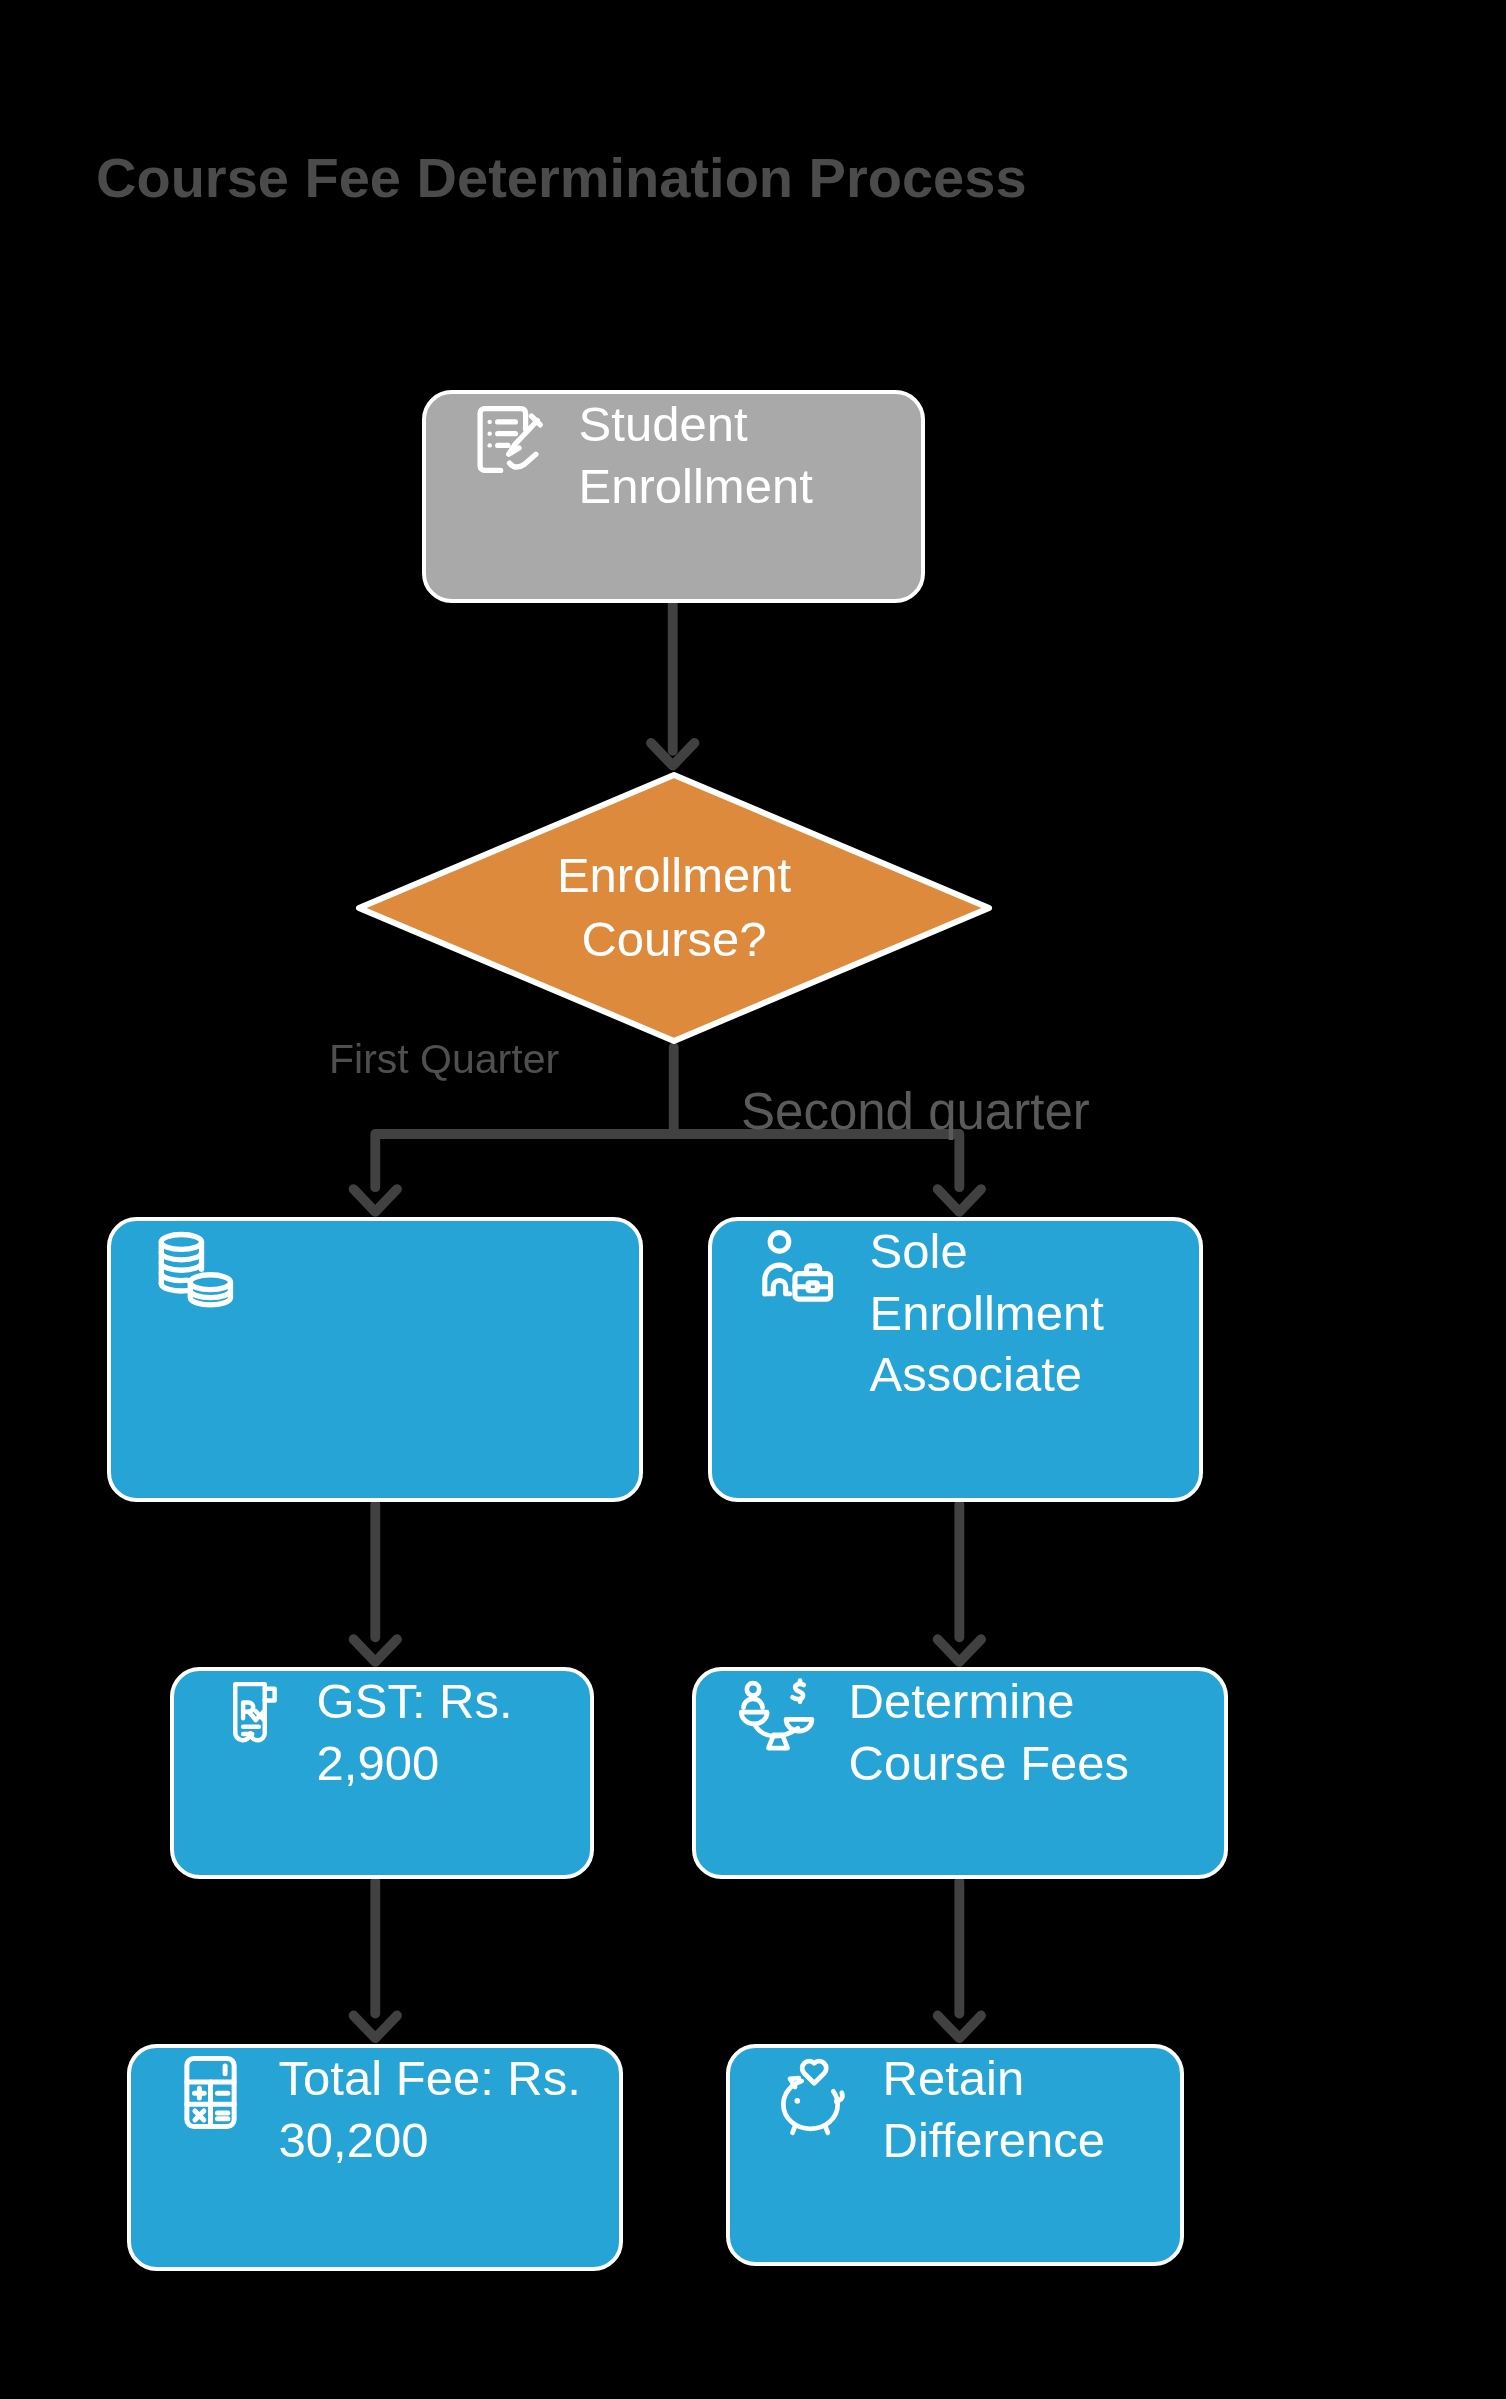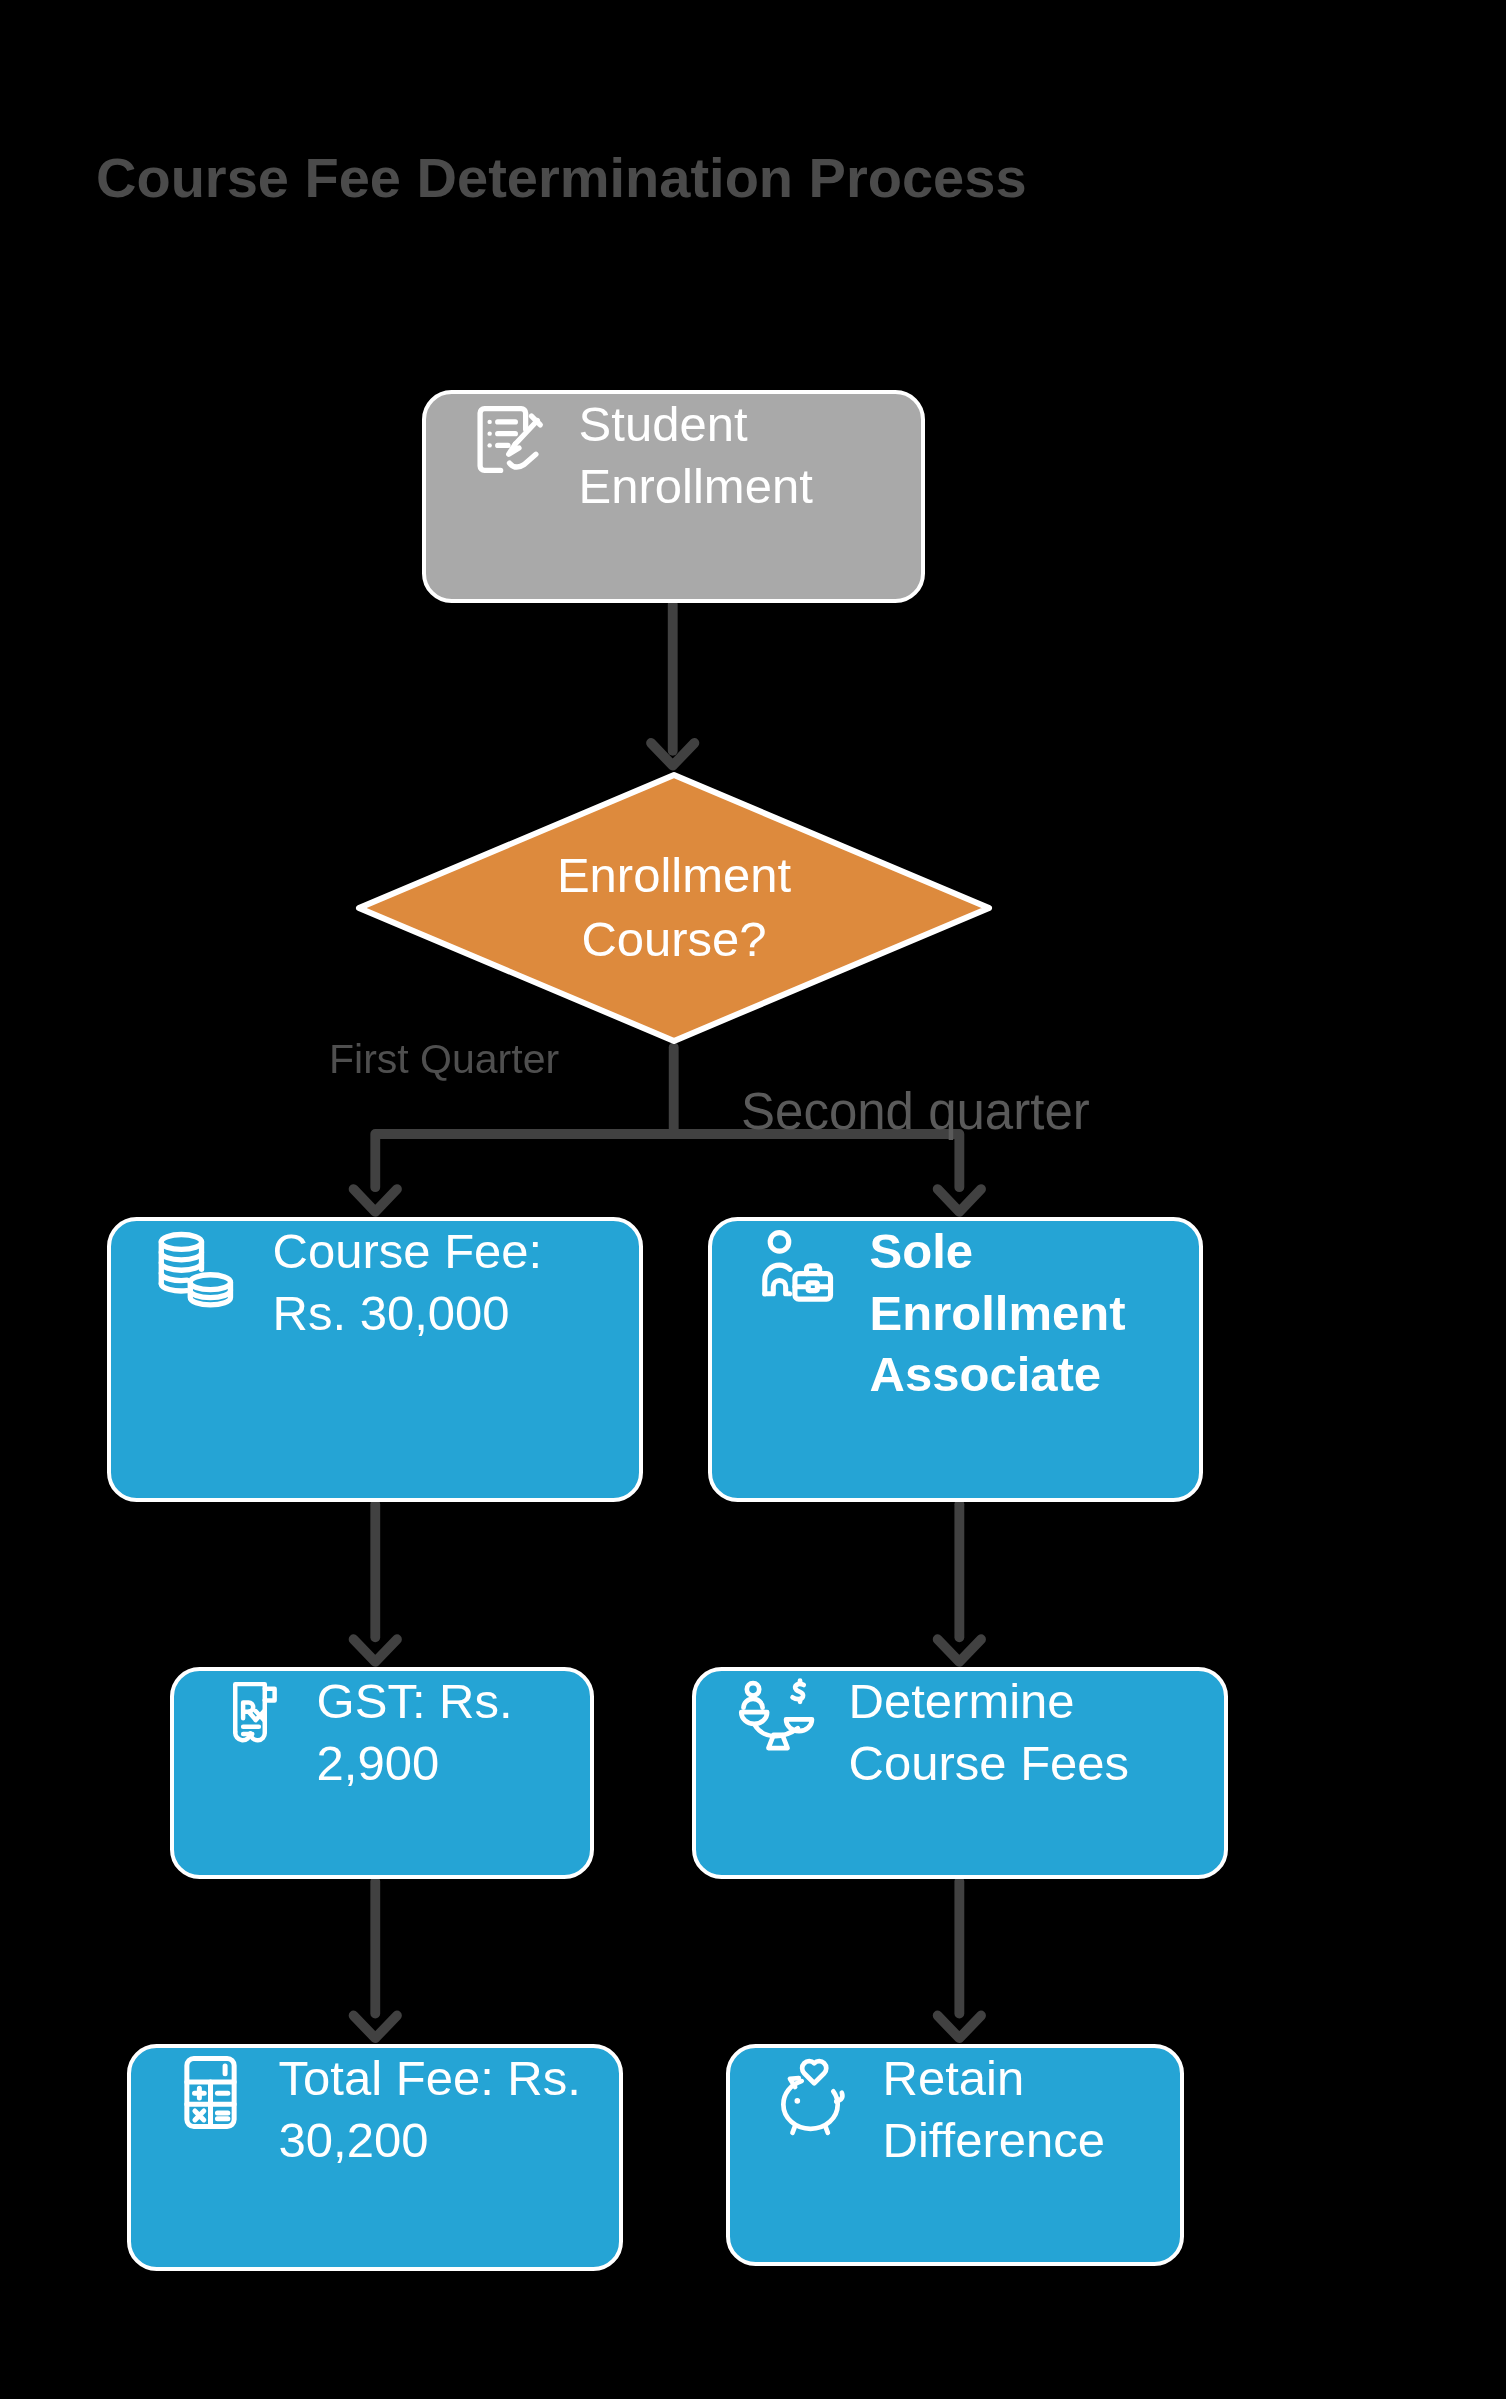--- a/index.html
+++ b/index.html
@@ -117,7 +117,6 @@
         <path d="M27.5 43 a12.5 4.6 0 0 0 25 0"></path>
       </g>
     </svg>
-    <span class="label">Course Fee: Rs. 30,000</span>
   </div>
 
   <div class="node step" id="n-gst">

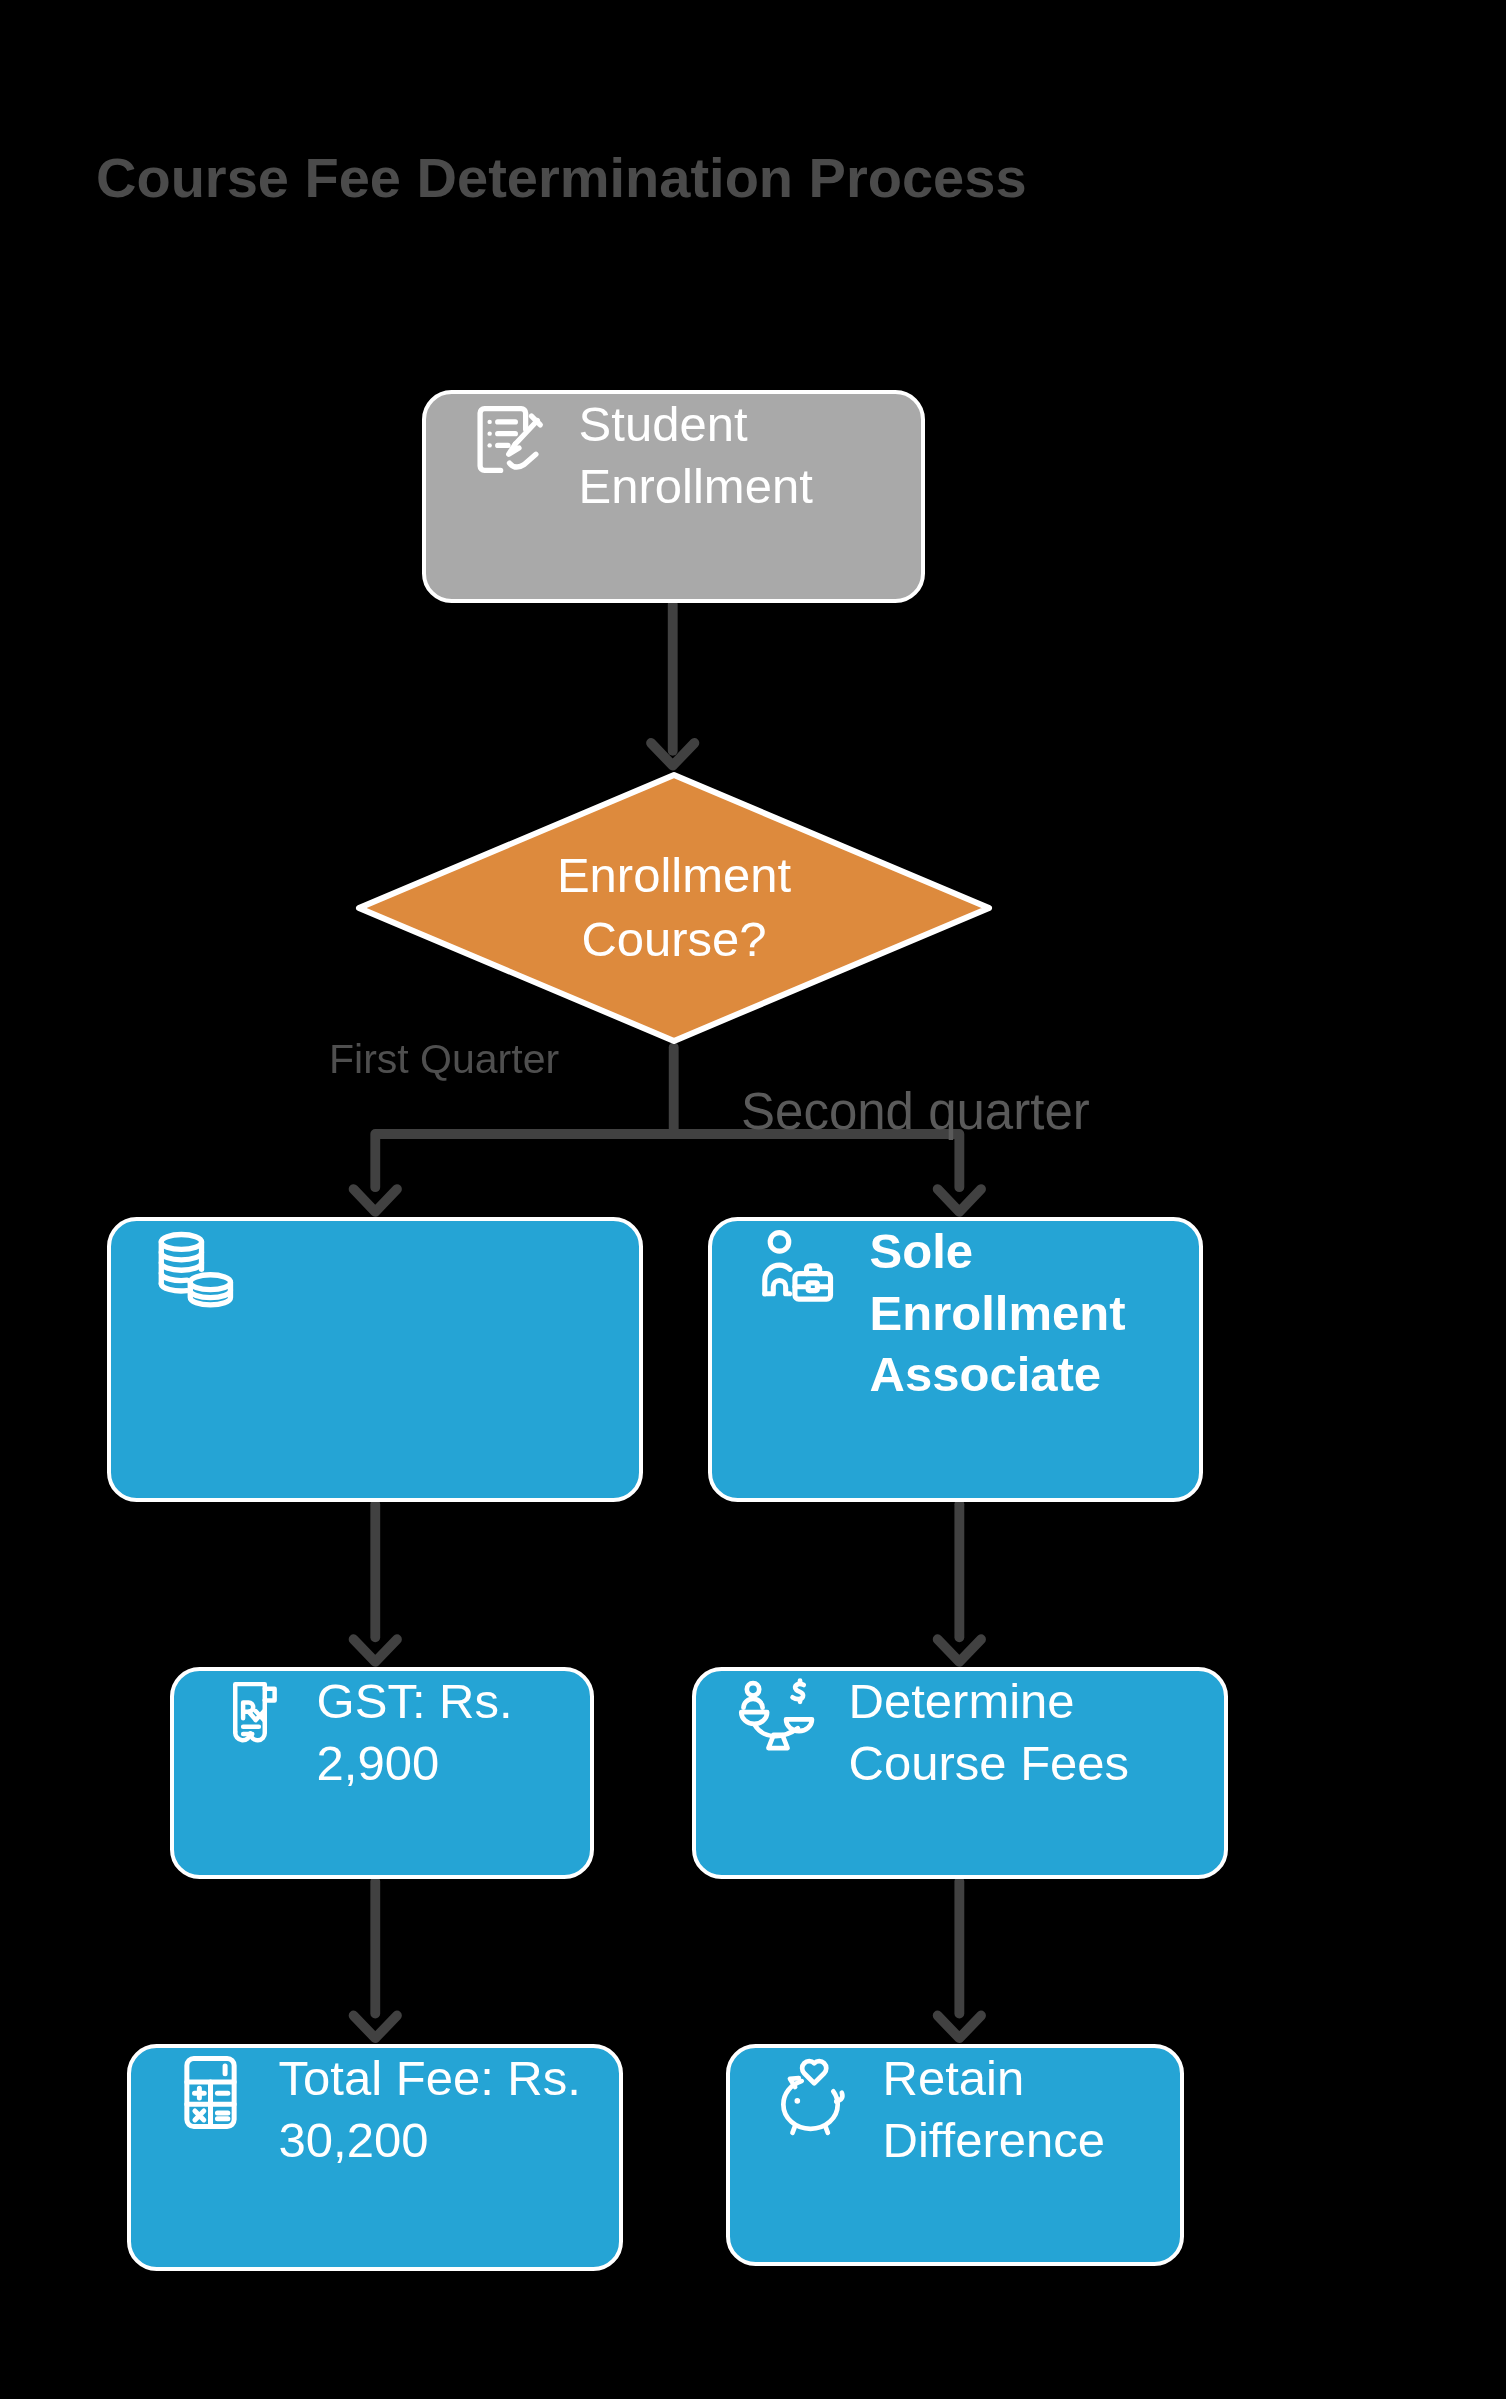--- a/index.html
+++ b/index.html
@@ -27,7 +27,7 @@
   .start{background:var(--start-fill,#a9a9a9);left:422px;top:390px;width:503px;height:213px;}
   .step{background:var(--step-fill,#25a4d5);}
   #n-course{left:107px;top:1217px;width:536px;height:285px;}
-  #n-sole{left:708px;top:1217px;width:495px;height:285px;font-weight:bold;}
+  #n-sole{left:708px;top:1217px;width:495px;height:285px;}
   #n-gst{left:170px;top:1667px;width:424px;height:212px;}
   #n-det{left:692px;top:1667px;width:536px;height:212px;}
   #n-total{left:127px;top:2044px;width:496px;height:227px;}

